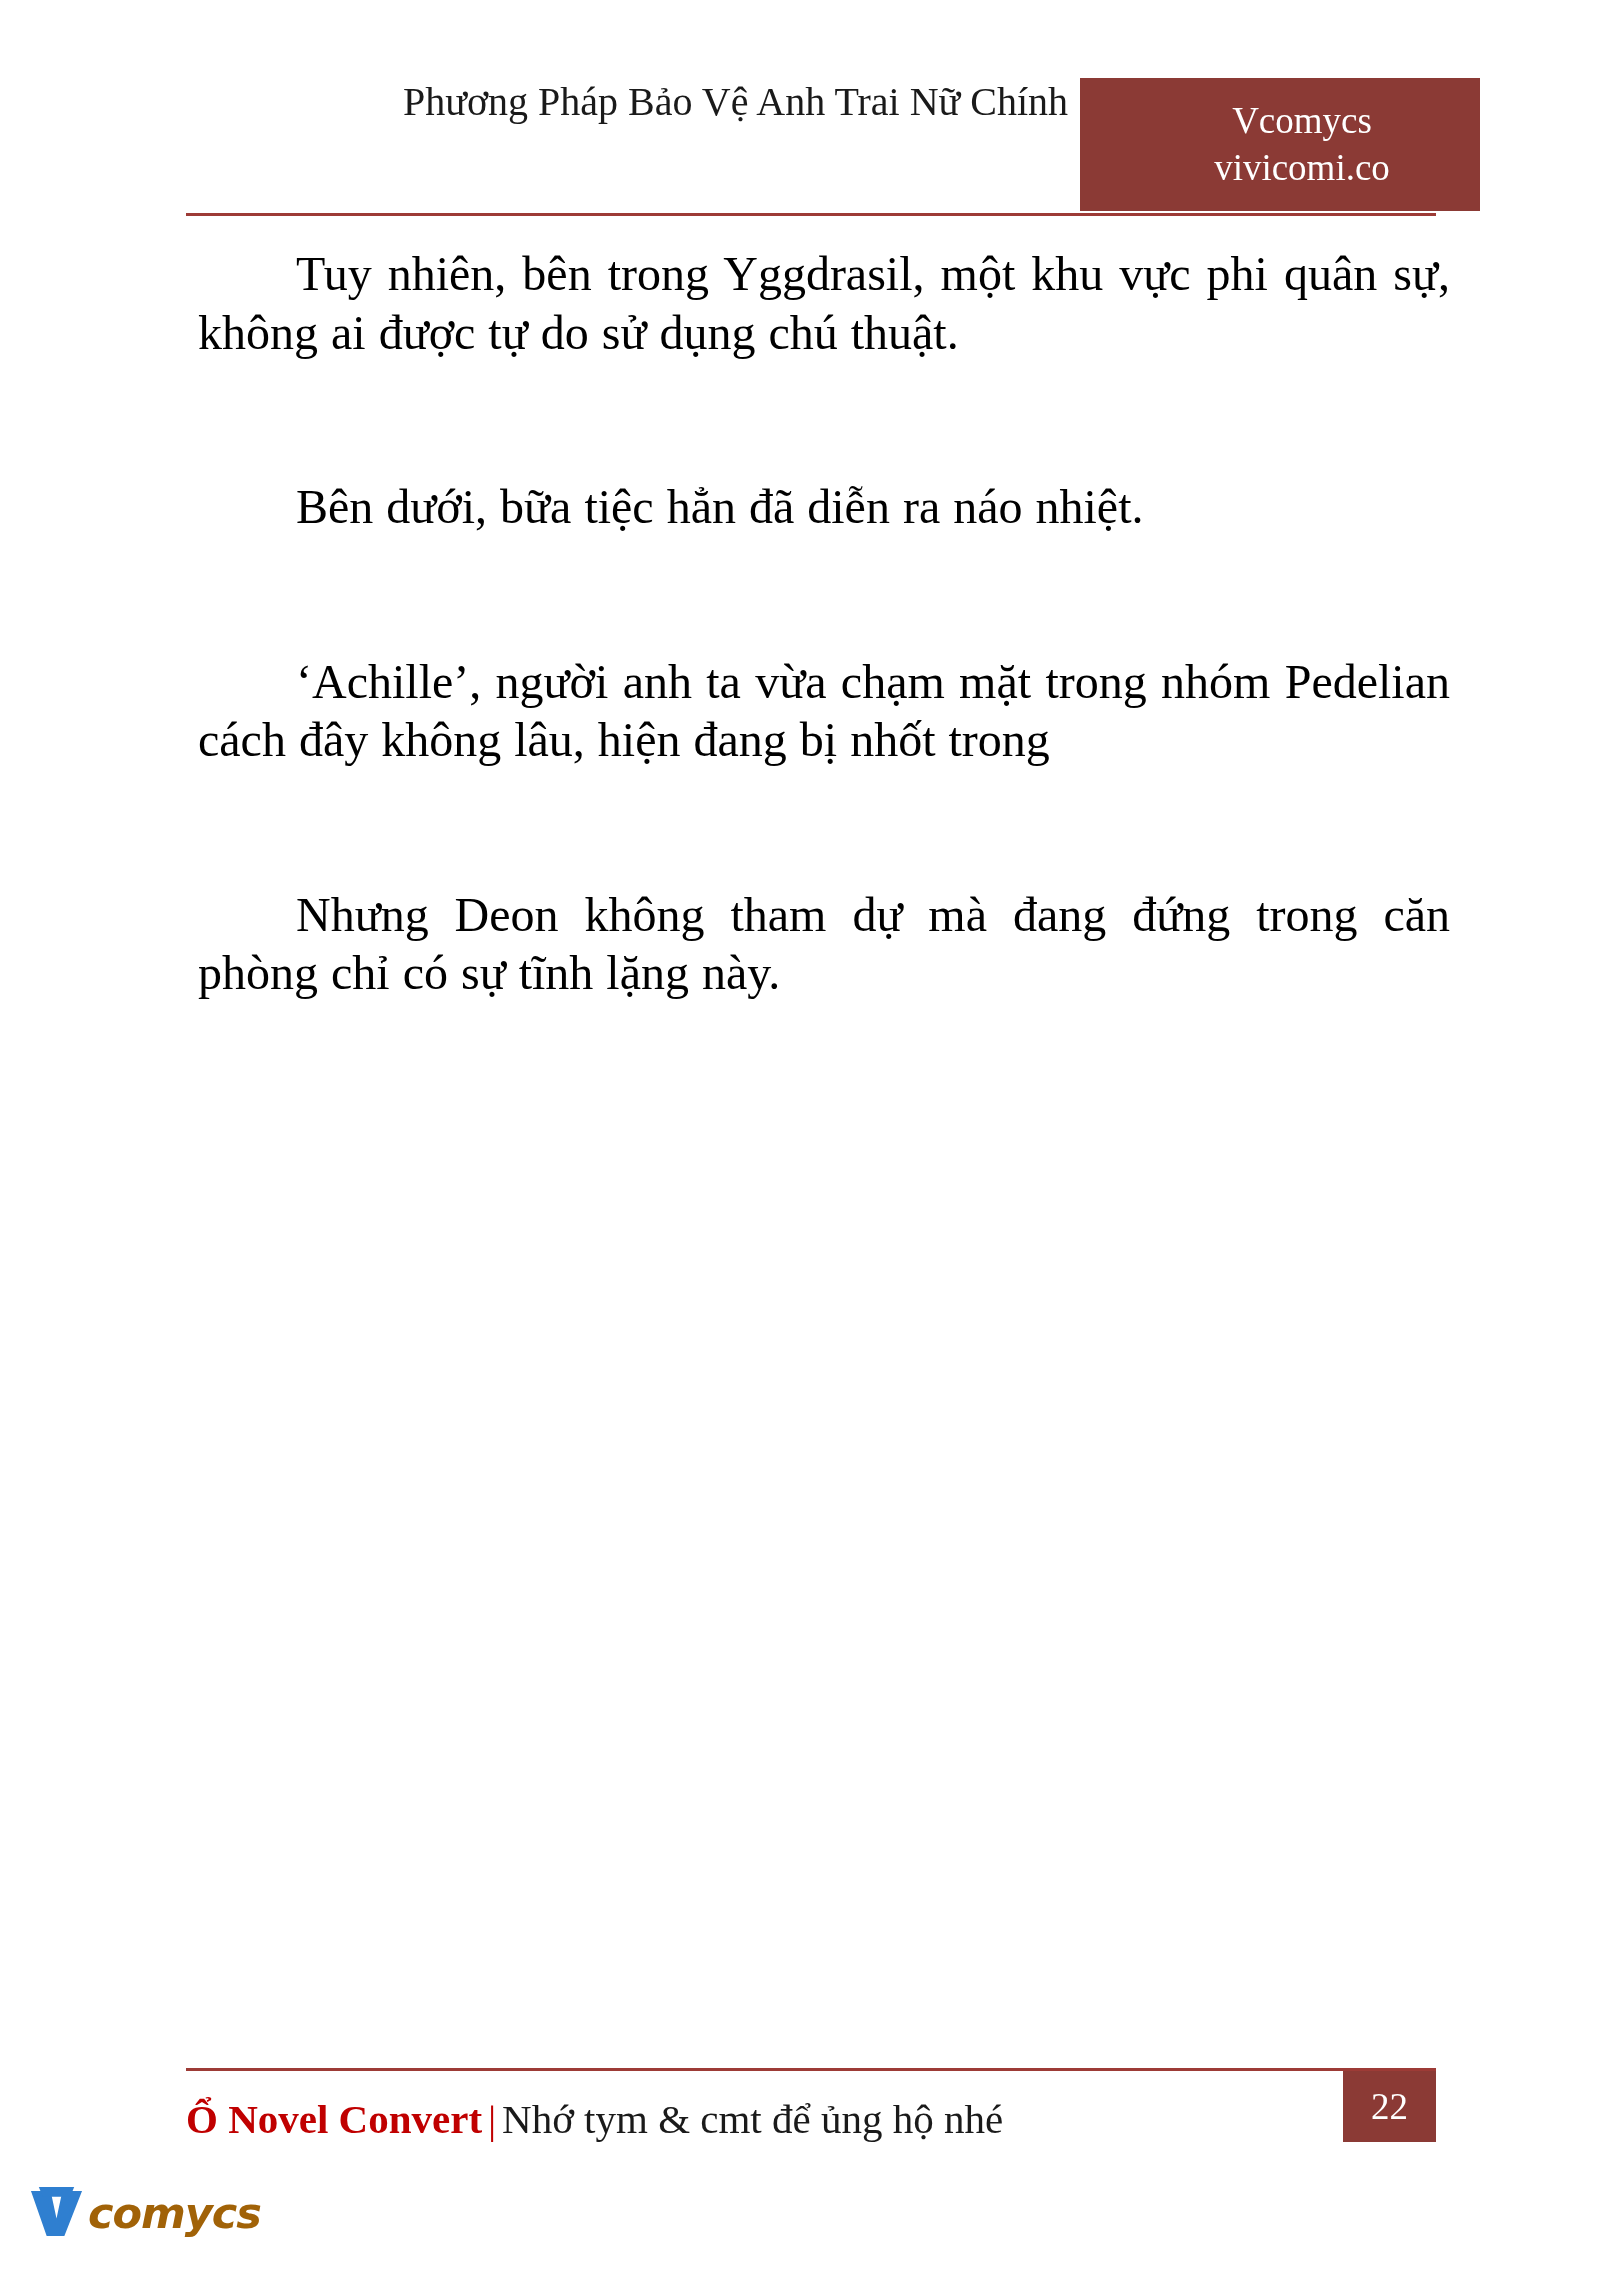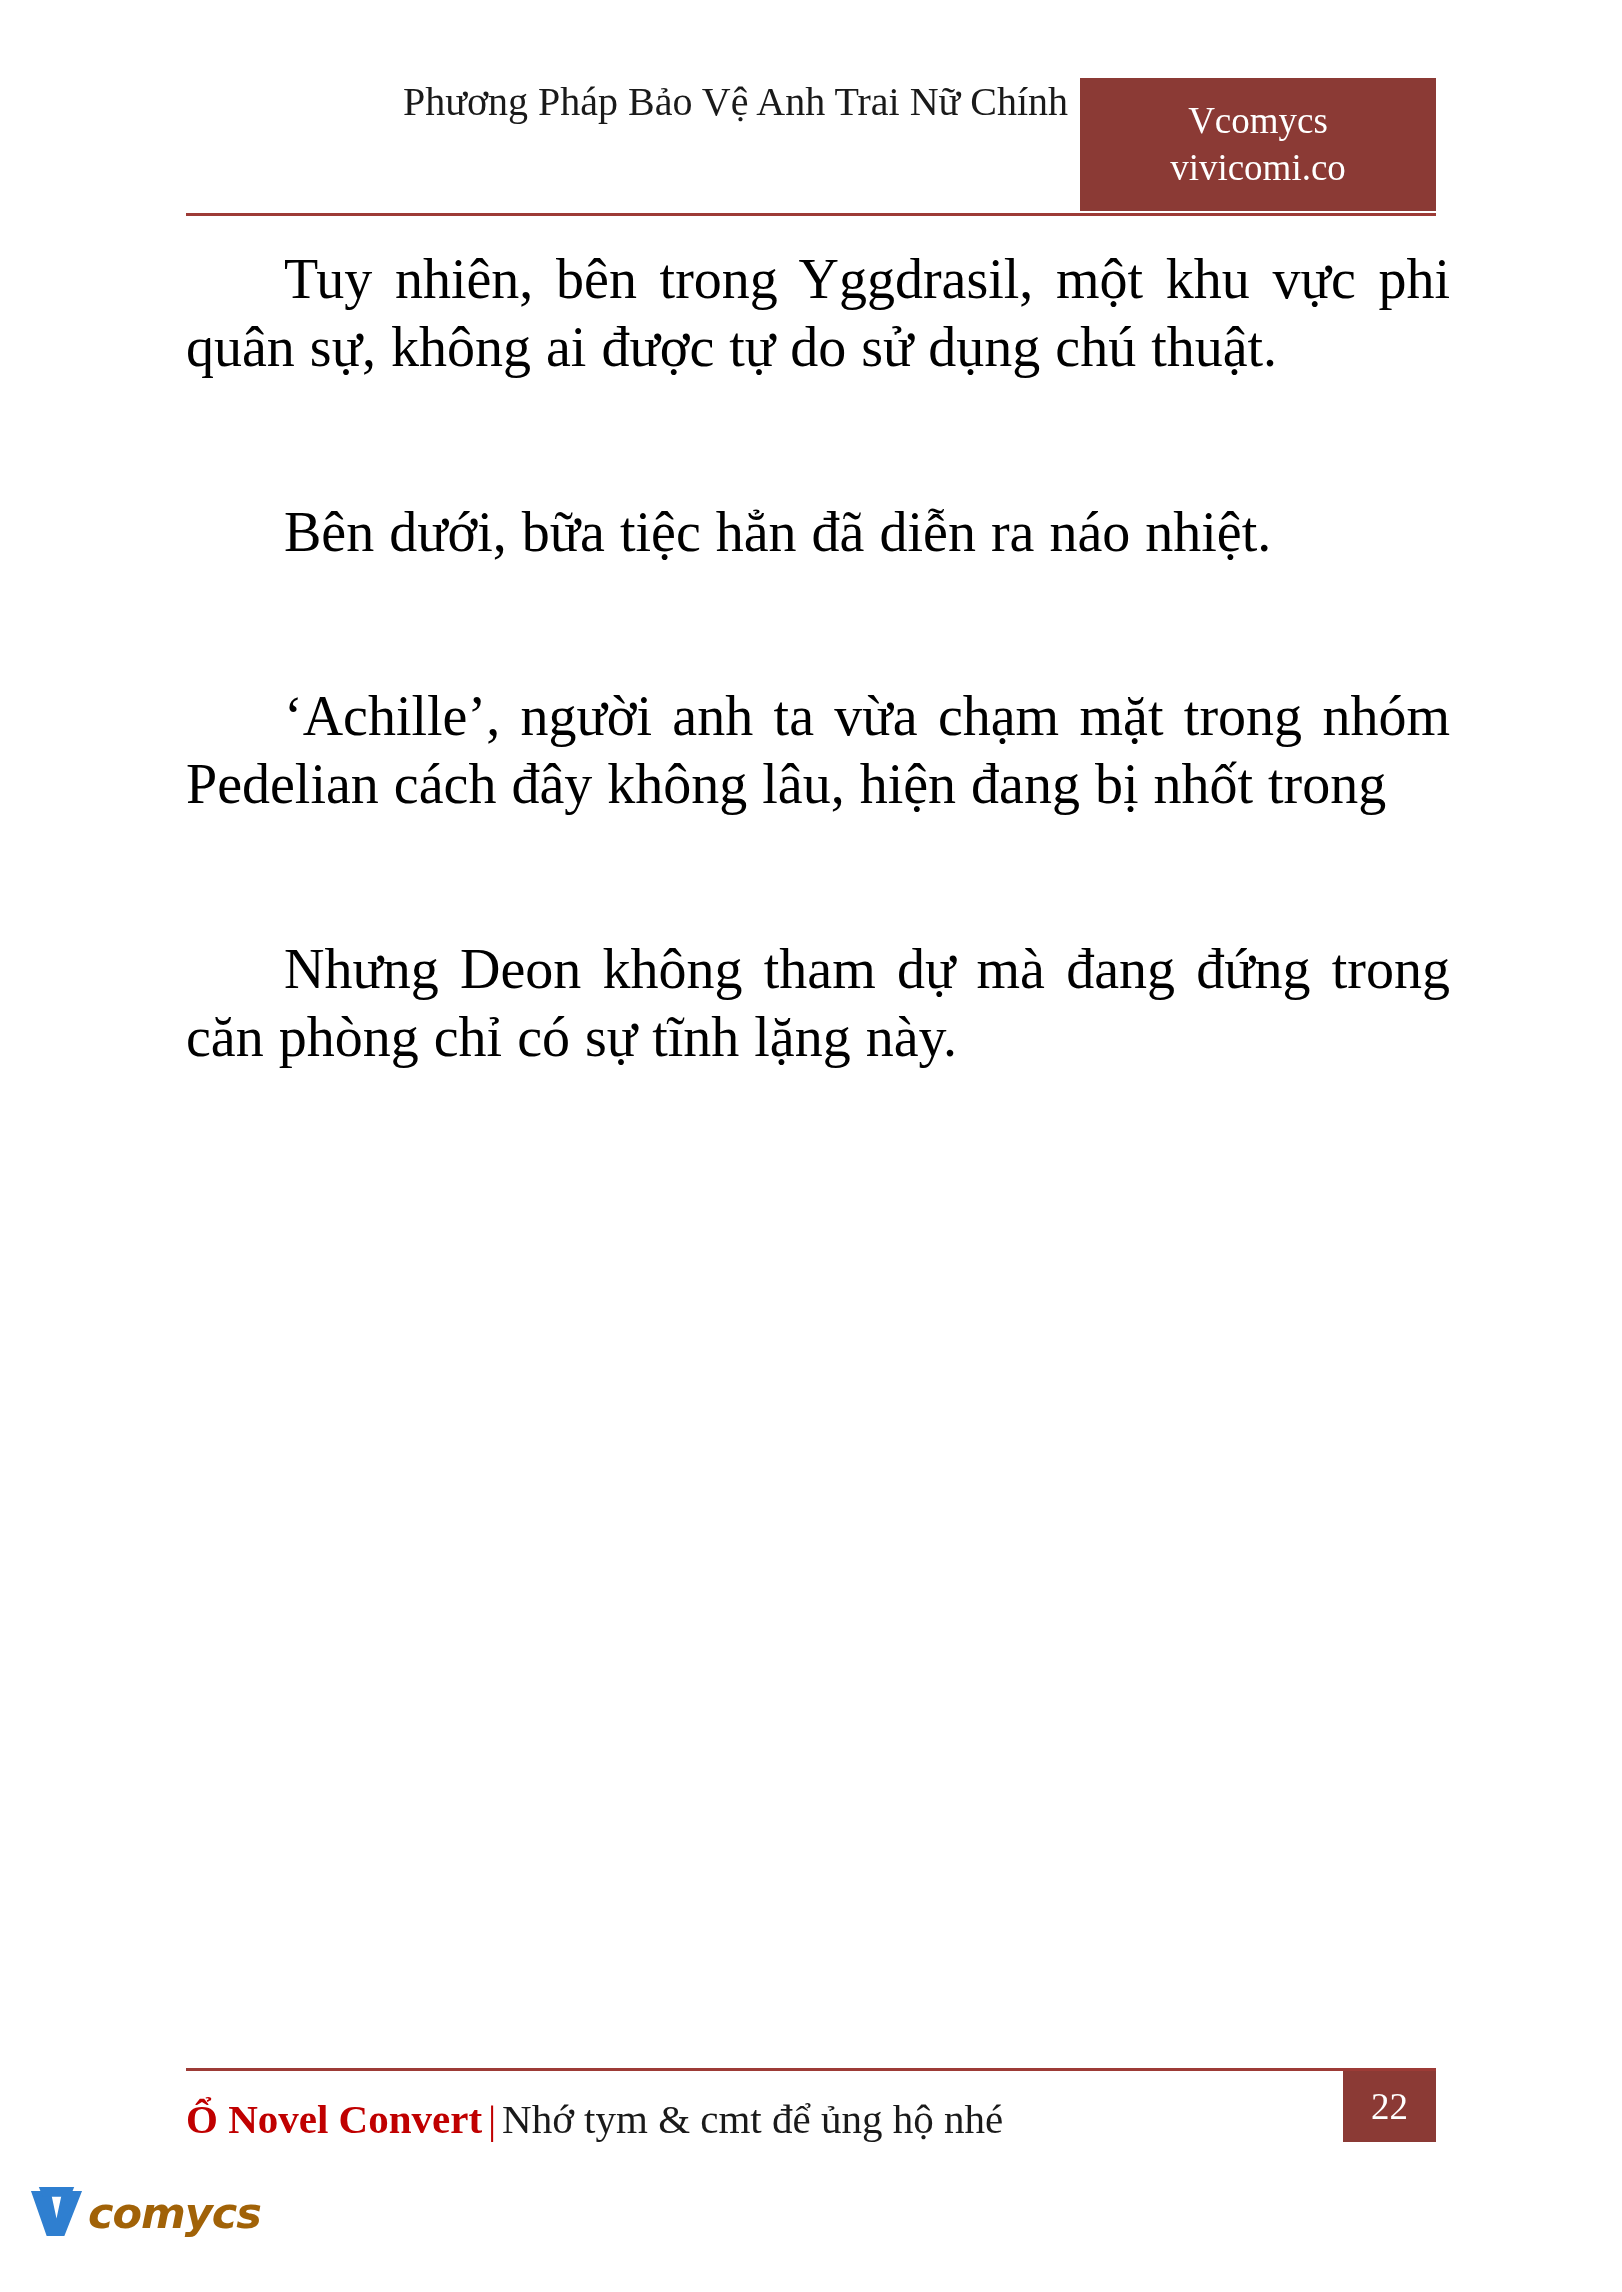--- a/index.html
+++ b/index.html
@@ -70,6 +70,7 @@
     align-items: center;
     justify-content: center;
     line-height: 1.25;
+    padding-left: 44px;
   }
   .header-badge div {
     font-size: 37px;

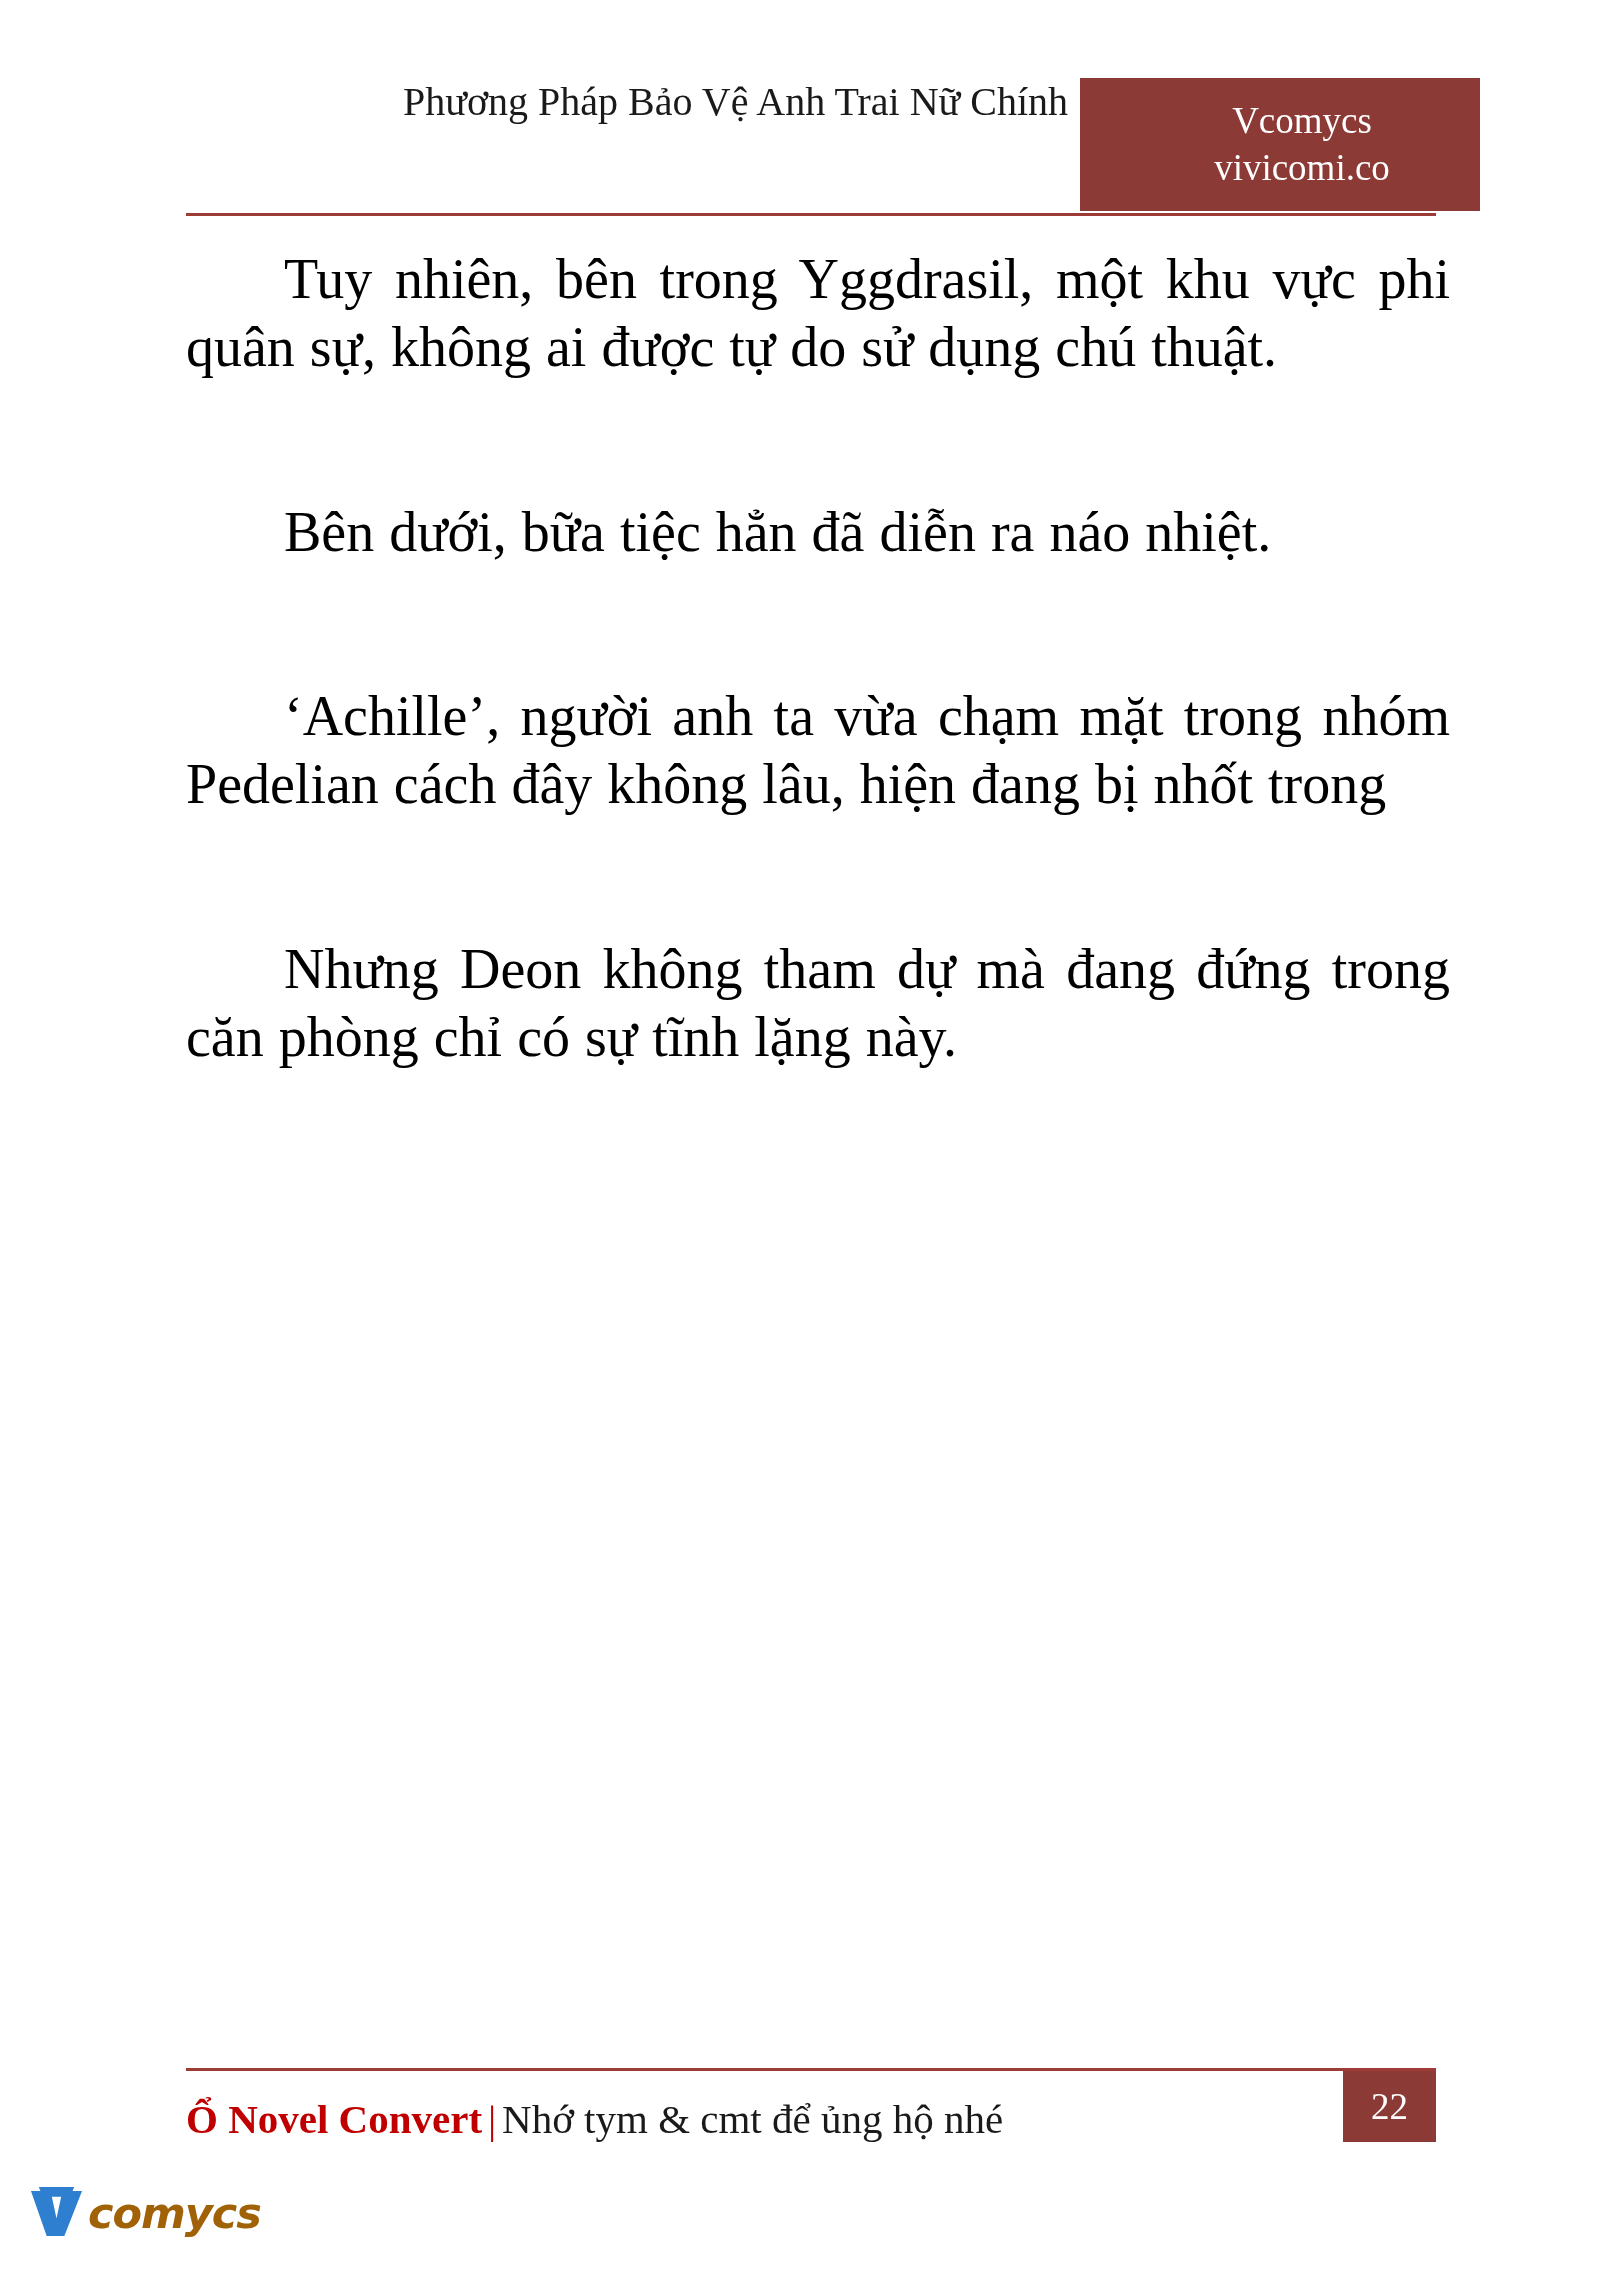--- a/index.html
+++ b/index.html
@@ -84,12 +84,12 @@
     width: 1264px;
   }
   .para {
-    font-size: 56px;
+    font-size: 48px;
     line-height: 1.22;
     color: #000000;
     text-align: justify;
     text-indent: 98px;
-    margin: 0 0 116px 0;
+    margin: 0 0 116px 12px;
     word-spacing: 1px;
   }
   .para:last-child { margin-bottom: 0; }

